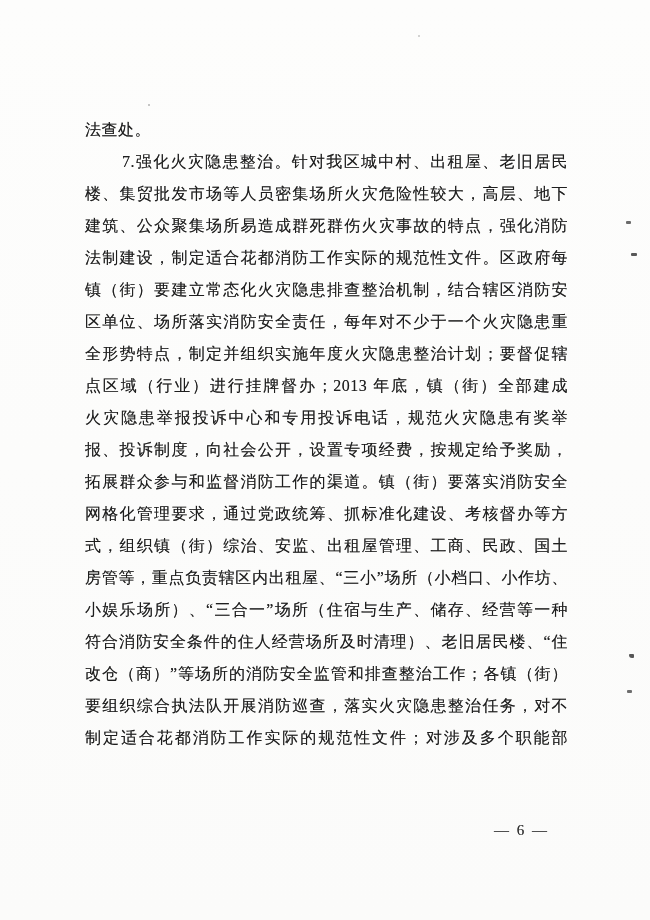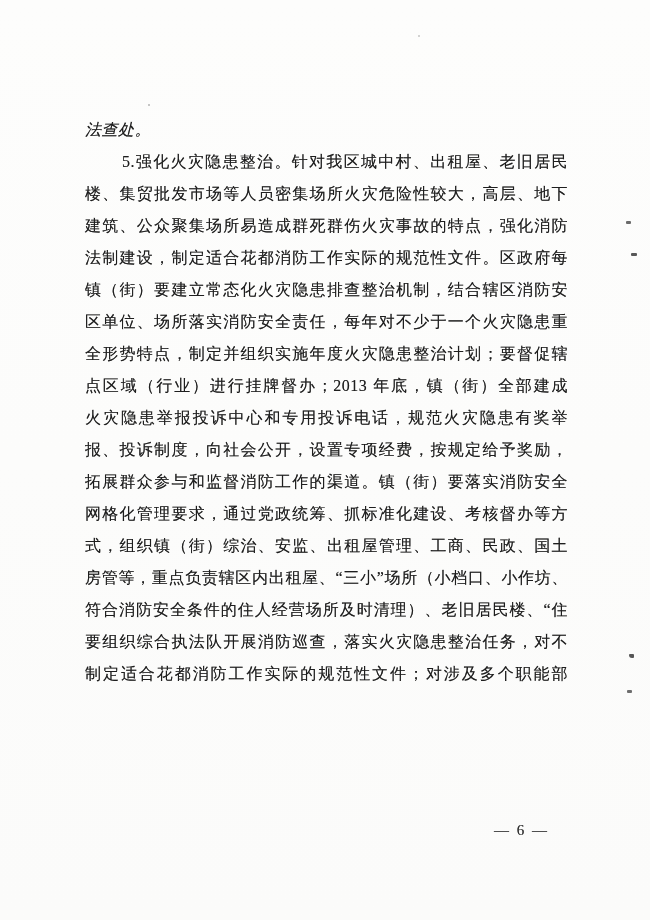--- a/index.html
+++ b/index.html
@@ -41,7 +41,6 @@
   .line--plain {
     text-align: left;
     text-align-last: left;
-    font-style: italic;
   }
   .line--indent {
     text-indent: 37px;

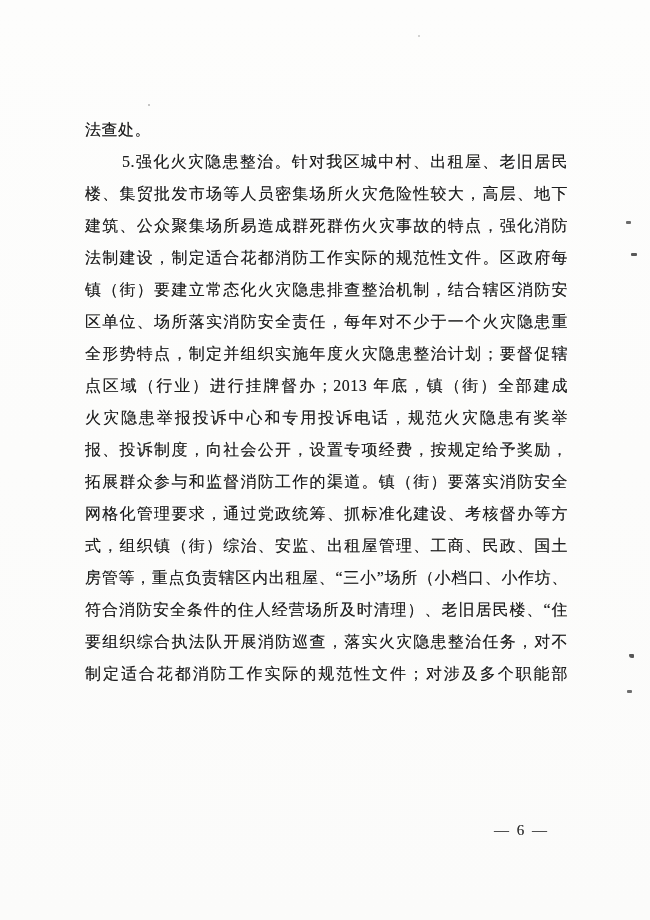--- a/index.html
+++ b/index.html
@@ -76,7 +76,7 @@
 
   <div class="text-block">
     <div class="line line--plain">法查处。</div>
-    <div class="line line--indent">5.强化火灾隐患整治。针对我区城中村、出租屋、老旧居民</div>
+    <div class="line line--indent">7.强化火灾隐患整治。针对我区城中村、出租屋、老旧居民</div>
     <div class="line">楼、集贸批发市场等人员密集场所火灾危险性较大，高层、地下</div>
     <div class="line">建筑、公众聚集场所易造成群死群伤火灾事故的特点，强化消防</div>
     <div class="line">法制建设，制定适合花都消防工作实际的规范性文件。区政府每</div>

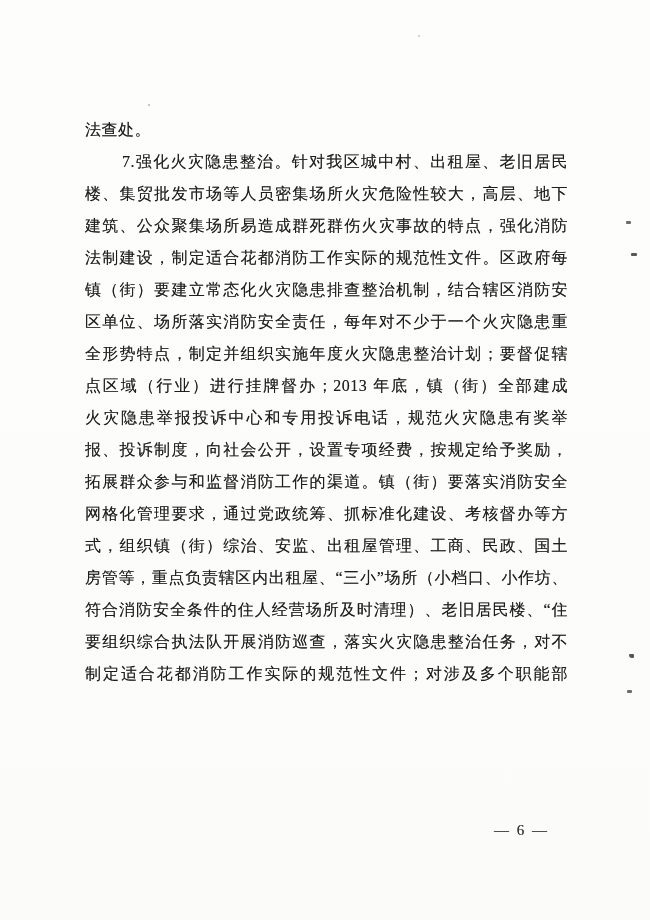--- a/index.html
+++ b/index.html
@@ -90,6 +90,7 @@
     <div class="line">网格化管理要求，通过党政统筹、抓标准化建设、考核督办等方</div>
     <div class="line">式，组织镇（街）综治、安监、出租屋管理、工商、民政、国土</div>
     <div class="line">房管等，重点负责辖区内出租屋、“三小”场所（小档口、小作坊、</div>
+    <div class="line">小娱乐场所）、“三合一”场所（住宿与生产、储存、经营等一种</div>
     <div class="line">符合消防安全条件的住人经营场所及时清理）、老旧居民楼、“住</div>
     <div class="line">要组织综合执法队开展消防巡查，落实火灾隐患整治任务，对不</div>
     <div class="line">制定适合花都消防工作实际的规范性文件；对涉及多个职能部</div>

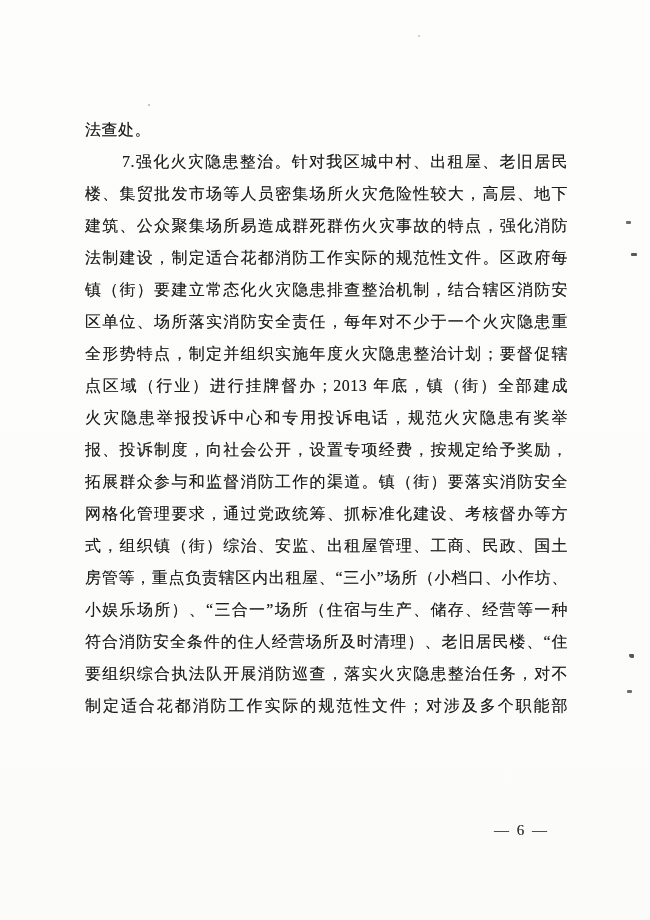--- a/index.html
+++ b/index.html
@@ -92,6 +92,7 @@
     <div class="line">房管等，重点负责辖区内出租屋、“三小”场所（小档口、小作坊、</div>
     <div class="line">小娱乐场所）、“三合一”场所（住宿与生产、储存、经营等一种</div>
     <div class="line">符合消防安全条件的住人经营场所及时清理）、老旧居民楼、“住</div>
+    <div class="line">改仓（商）”等场所的消防安全监管和排查整治工作；各镇（街）</div>
     <div class="line">要组织综合执法队开展消防巡查，落实火灾隐患整治任务，对不</div>
     <div class="line">制定适合花都消防工作实际的规范性文件；对涉及多个职能部</div>
   </div>

